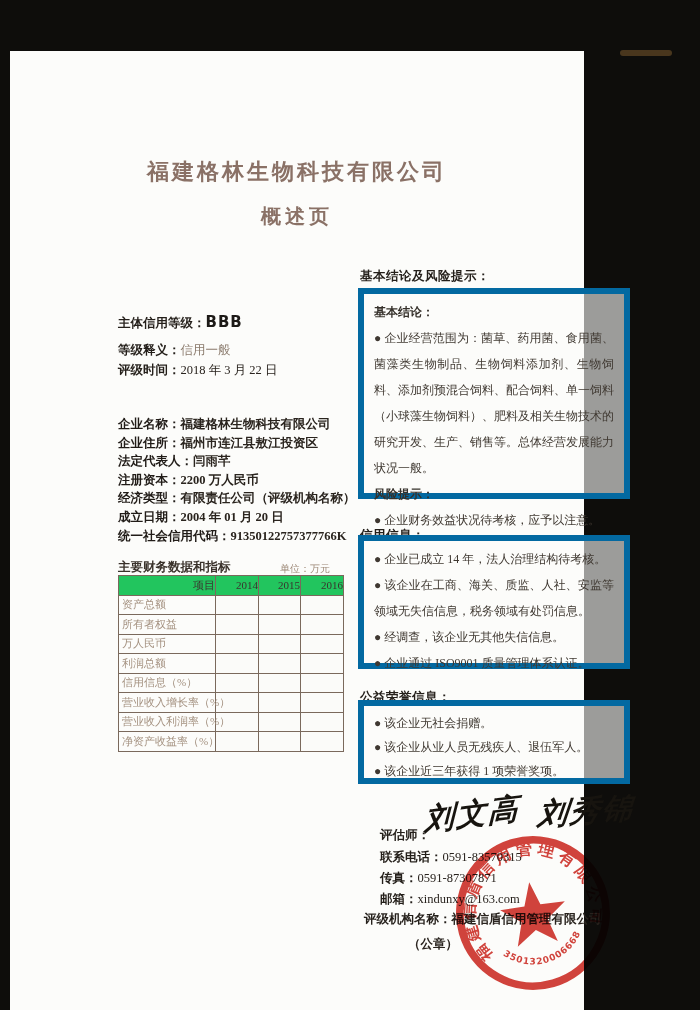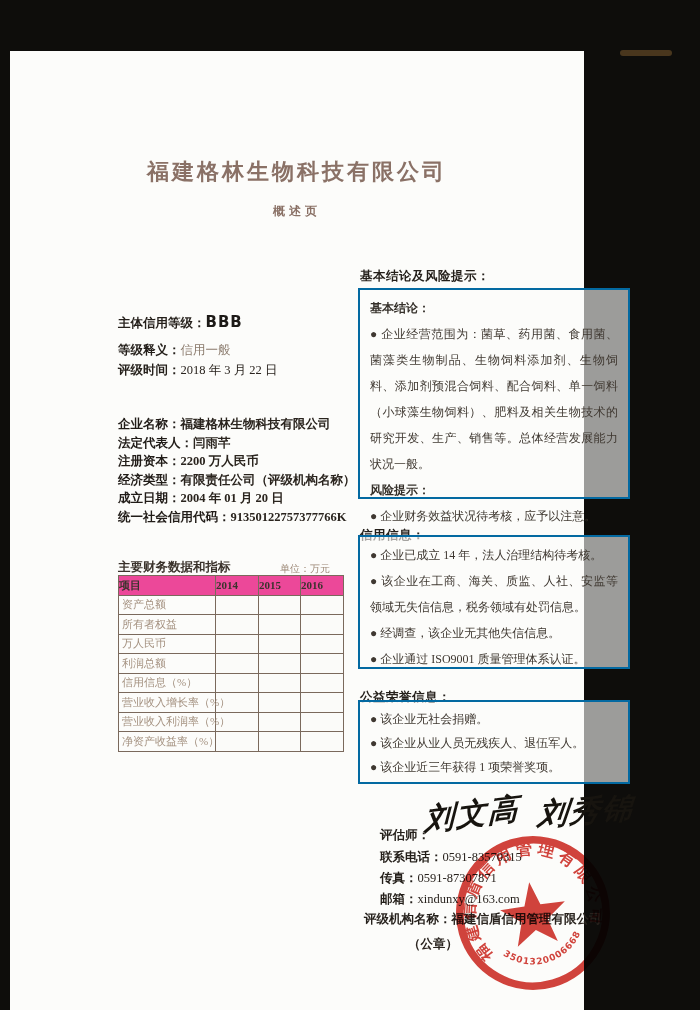--- a/index.html
+++ b/index.html
@@ -11,7 +11,7 @@
   .doc-title { position:absolute; left:0; top:106px; width:100%; text-align:center;
     font-size:22px; letter-spacing:3px; color:#8a7166; font-weight:600; }
   .doc-subtitle { position:absolute; left:0; top:152px; width:100%; text-align:center;
-    font-size:12px; letter-spacing:4px; color:#8a7166; font-weight:600; }
+    font-size:20px; letter-spacing:4px; color:#8a7166; font-weight:600; }
 
   .line { position:absolute; font-size:12.5px; color:#29231e; white-space:nowrap; }
   .lbl { font-weight:bold; color:#241f1a; }

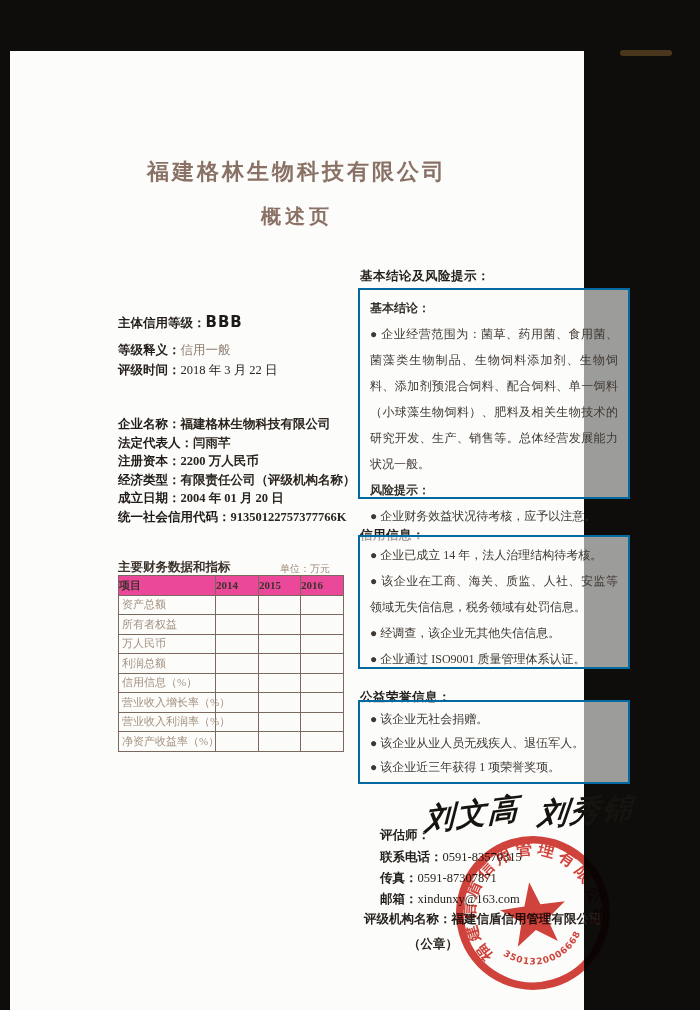--- a/index.html
+++ b/index.html
@@ -38,7 +38,7 @@
   .h-credit { left:350px; top:476px; }
   .h-honor { left:350px; top:638px; }
 
-  .box { position:absolute; left:348px; width:272px; border:2px solid #0369a1; background:rgba(252,252,250,.6);
+  .box { position:absolute; left:348px; width:272px; border:6px solid #0369a1; background:rgba(252,252,250,.6);
     padding:5px 10px 4px 10px; font-size:12px; color:#3f3831; }
   .box .bline { line-height:26px; text-align:justify; }
   .box .bhead { line-height:26px; font-weight:600; color:#35302a; }

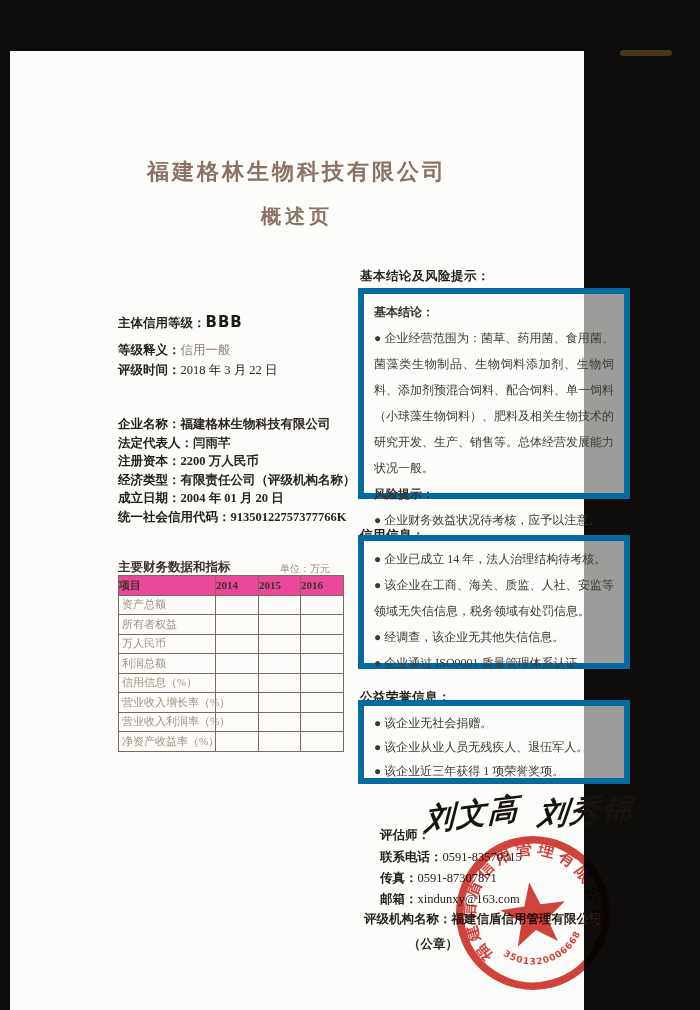--- a/index.html
+++ b/index.html
@@ -86,6 +86,7 @@
 
   <div class="company-block">
     <div class="crow"><span>企业名称：</span><span class="cval">福建格林生物科技有限公司</span></div>
+    <div class="crow"><span>企业住所：</span><span class="cval">福州市连江县敖江投资区</span></div>
     <div class="crow"><span>法定代表人：</span><span class="cval">闫雨芊</span></div>
     <div class="crow"><span>注册资本：</span><span class="cval">2200 万人民币</span></div>
     <div class="crow"><span>经济类型：</span><span class="cval">有限责任公司（评级机构名称）</span></div>

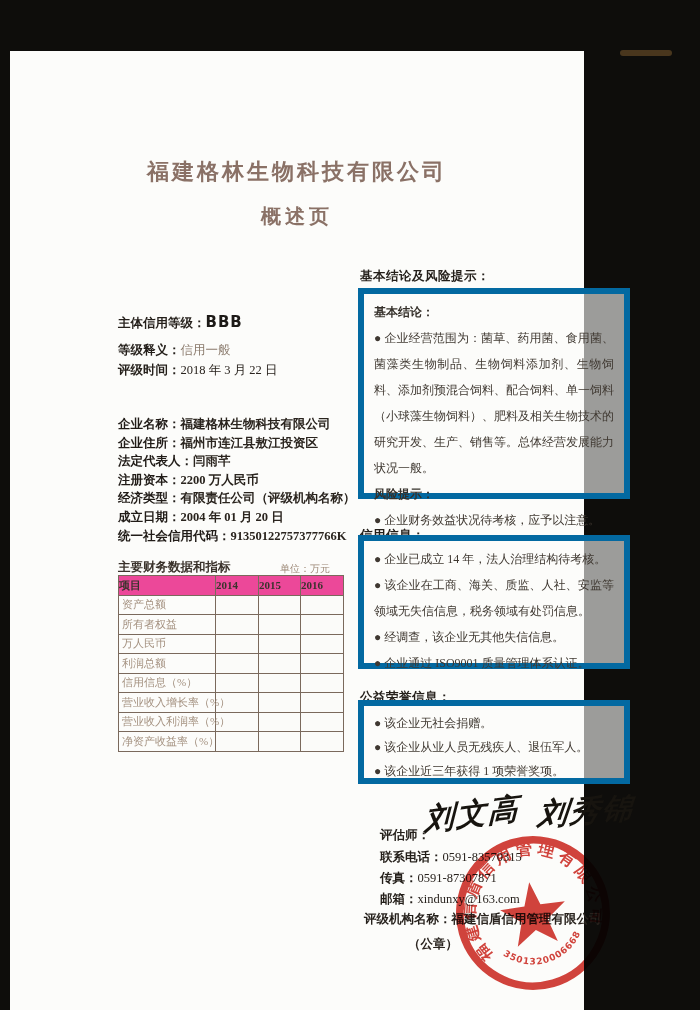--- a/index.html
+++ b/index.html
@@ -29,7 +29,7 @@
   .fin-unit { position:absolute; left:270px; top:511px; font-size:10px; color:#9c8876; }
   table.fin { position:absolute; left:108px; top:524px; width:225px; border-collapse:collapse; table-layout:fixed; }
   table.fin th, table.fin td { border:1px solid #7a695c; height:19.5px; font-size:11px; }
-  table.fin th { background:#ec4899; color:#3a332d; font-weight:bold; text-align:left; }
+  table.fin th { background:#22c55e; color:#3a332d; font-weight:normal; text-align:right; }
   table.fin td.rowlbl { color:#a3907f; text-align:left; padding-left:3px; white-space:nowrap; }
   table.fin td.cell { background:#fbfbf9; }
 

